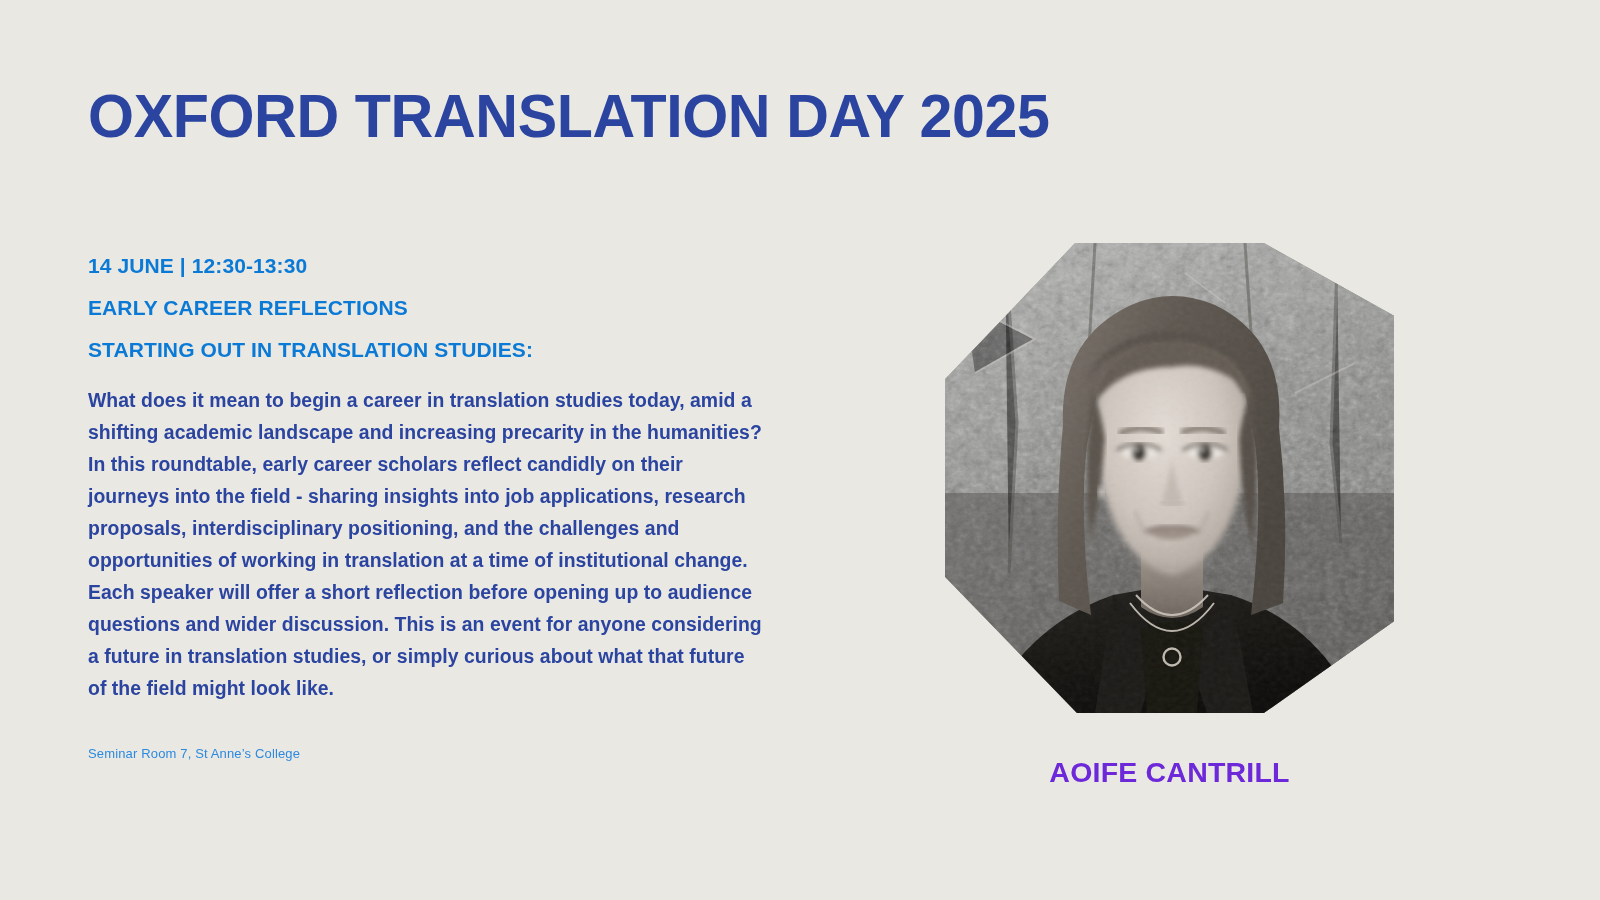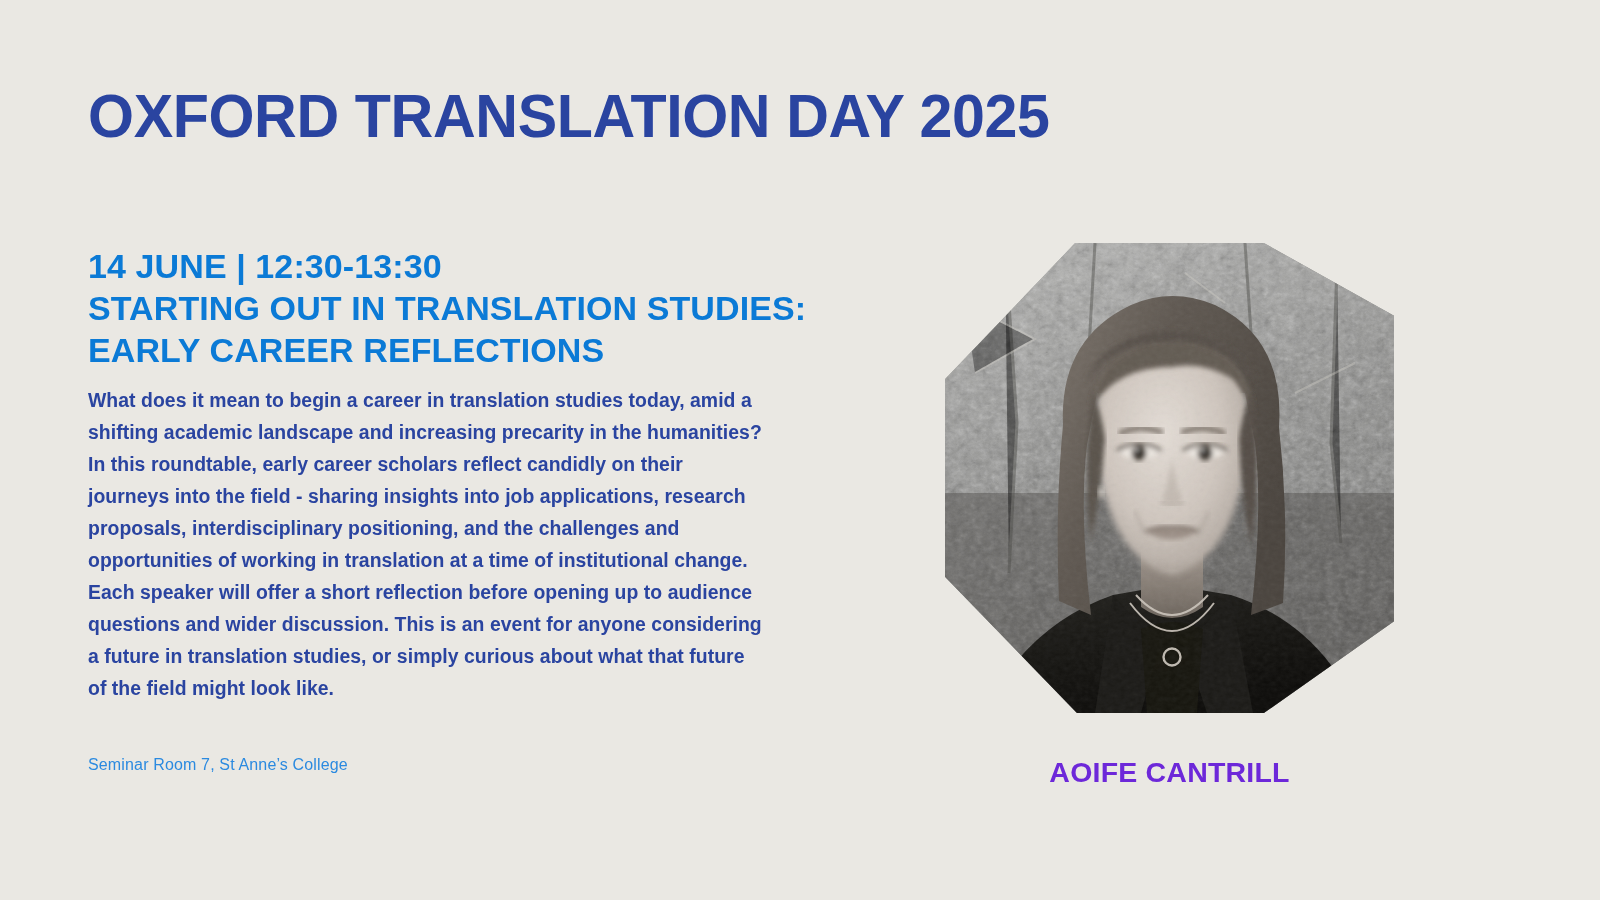--- a/index.html
+++ b/index.html
@@ -50,7 +50,7 @@
     margin: 0;
     color: #0B7AD6;
     font-weight: 700;
-    font-size: 34px;
+    font-size: 21px;
     line-height: 42px;
     letter-spacing: 0.1px;
   }

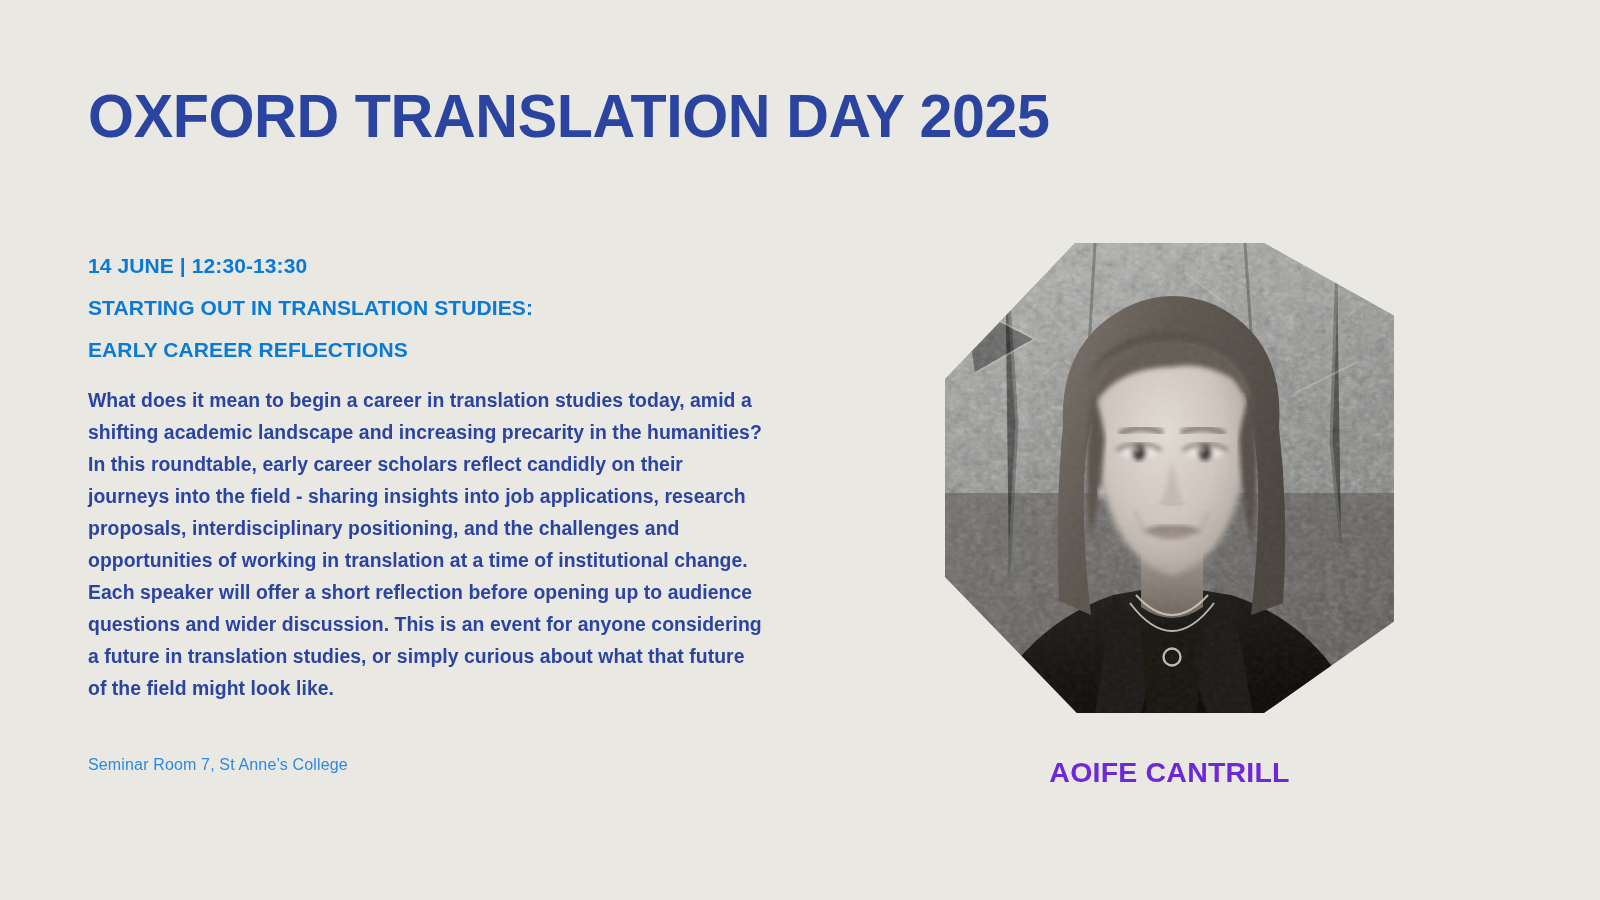--- a/index.html
+++ b/index.html
@@ -126,8 +126,8 @@
 
     <div class="event-meta">
       <span class="meta-line">14 JUNE | 12:30-13:30</span>
+      <span class="meta-line">EARLY CAREER REFLECTIONS</span>
       <span class="meta-line">STARTING OUT IN TRANSLATION STUDIES:</span>
-      <span class="meta-line">EARLY CAREER REFLECTIONS</span>
     </div>
 
     <p class="event-desc">What does it mean to begin a career in translation studies today, amid a shifting academic landscape and increasing precarity in the humanities? In this roundtable, early career scholars reflect candidly on their journeys into the field - sharing insights into job applications, research proposals, interdisciplinary positioning, and the challenges and opportunities of working in translation at a time of institutional change. Each speaker will offer a short reflection before opening up to audience questions and wider discussion. This is an event for anyone considering a future in translation studies, or simply curious about what that future of the field might look like.</p>

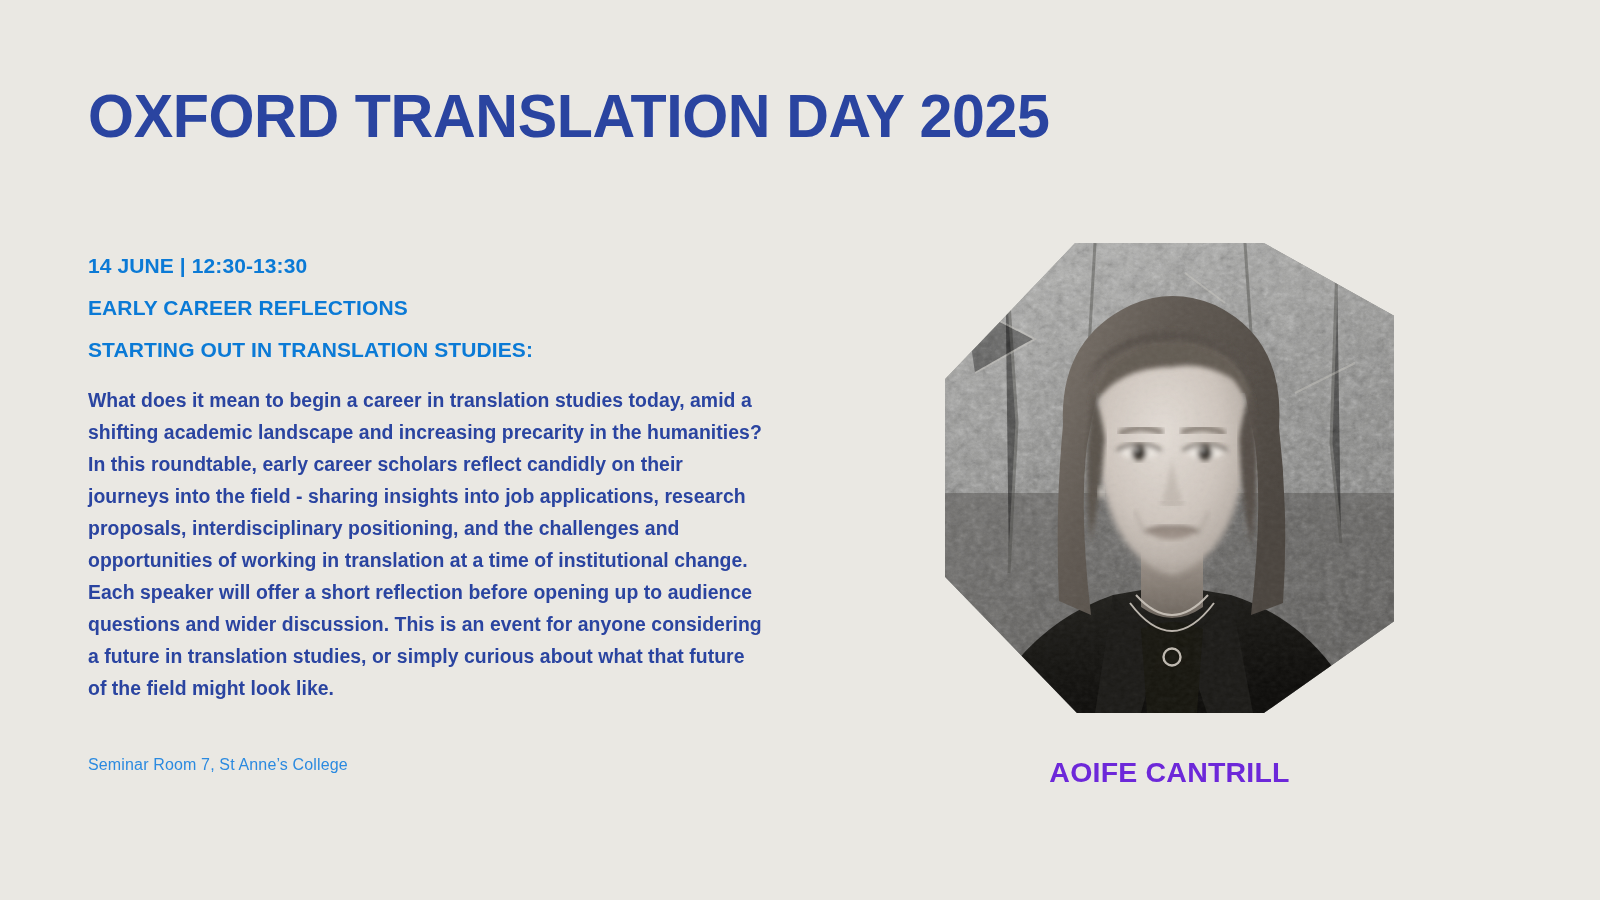--- a/index.html
+++ b/index.html
@@ -68,10 +68,10 @@
     width: 680px;
   }
   .venue {
-    margin: 48px 0 0 0;
+    margin: 37px 0 0 0;
     color: #2B8AE0;
     font-weight: 400;
-    font-size: 16px;
+    font-size: 13px;
     line-height: 26px;
     letter-spacing: 0.15px;
   }

